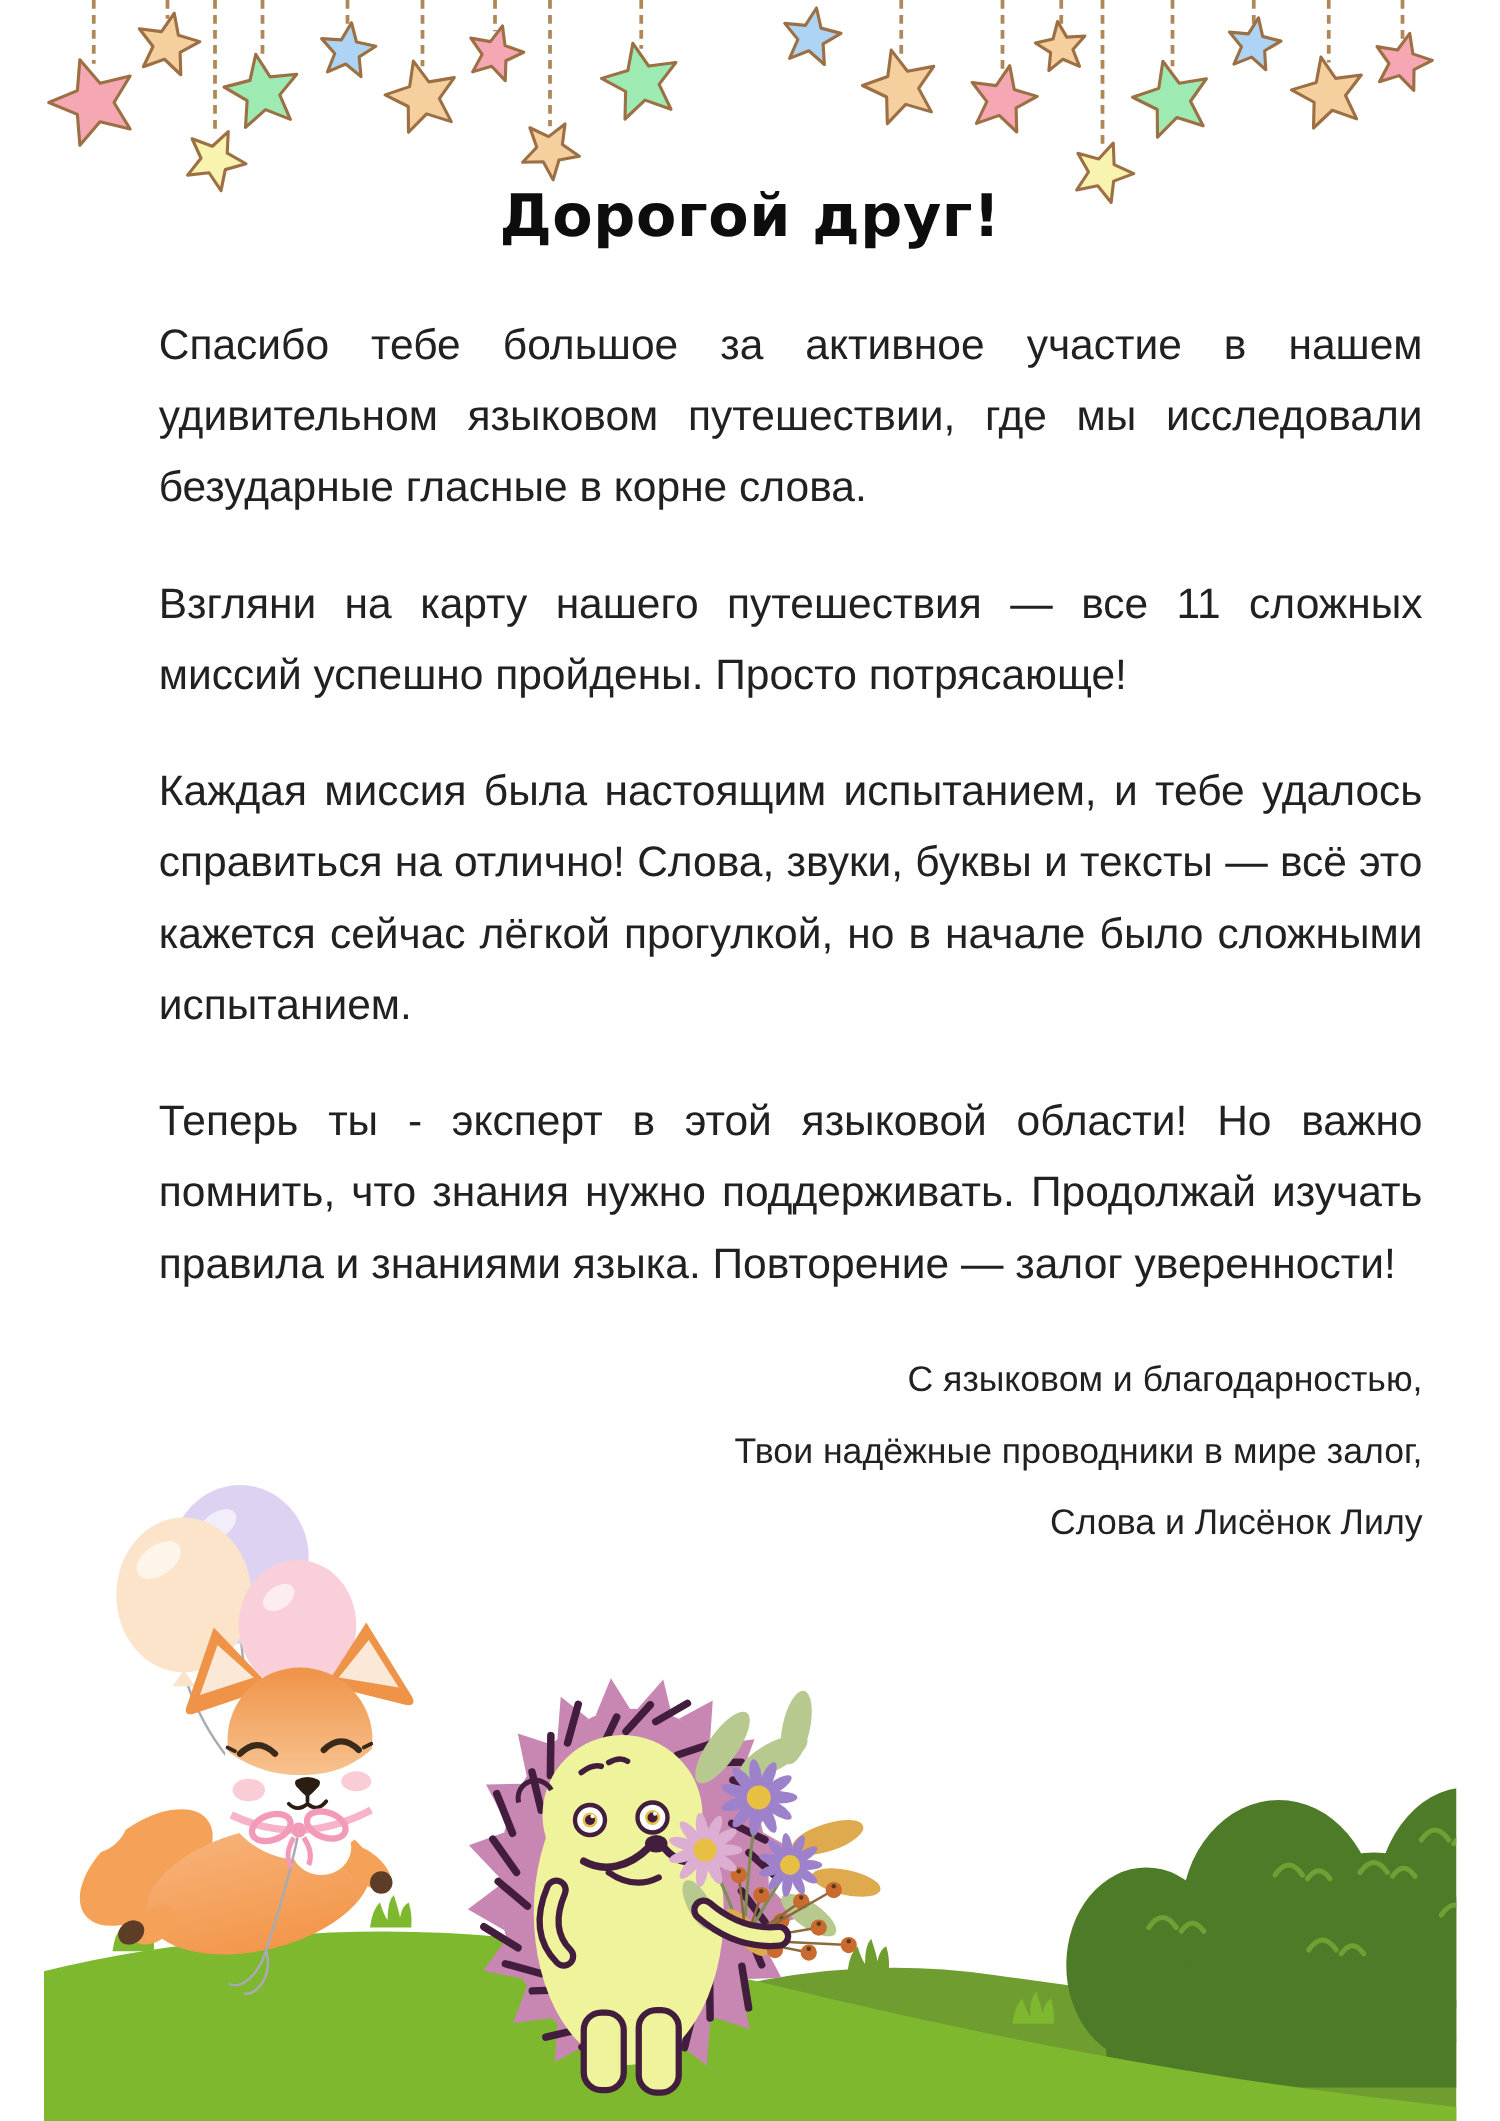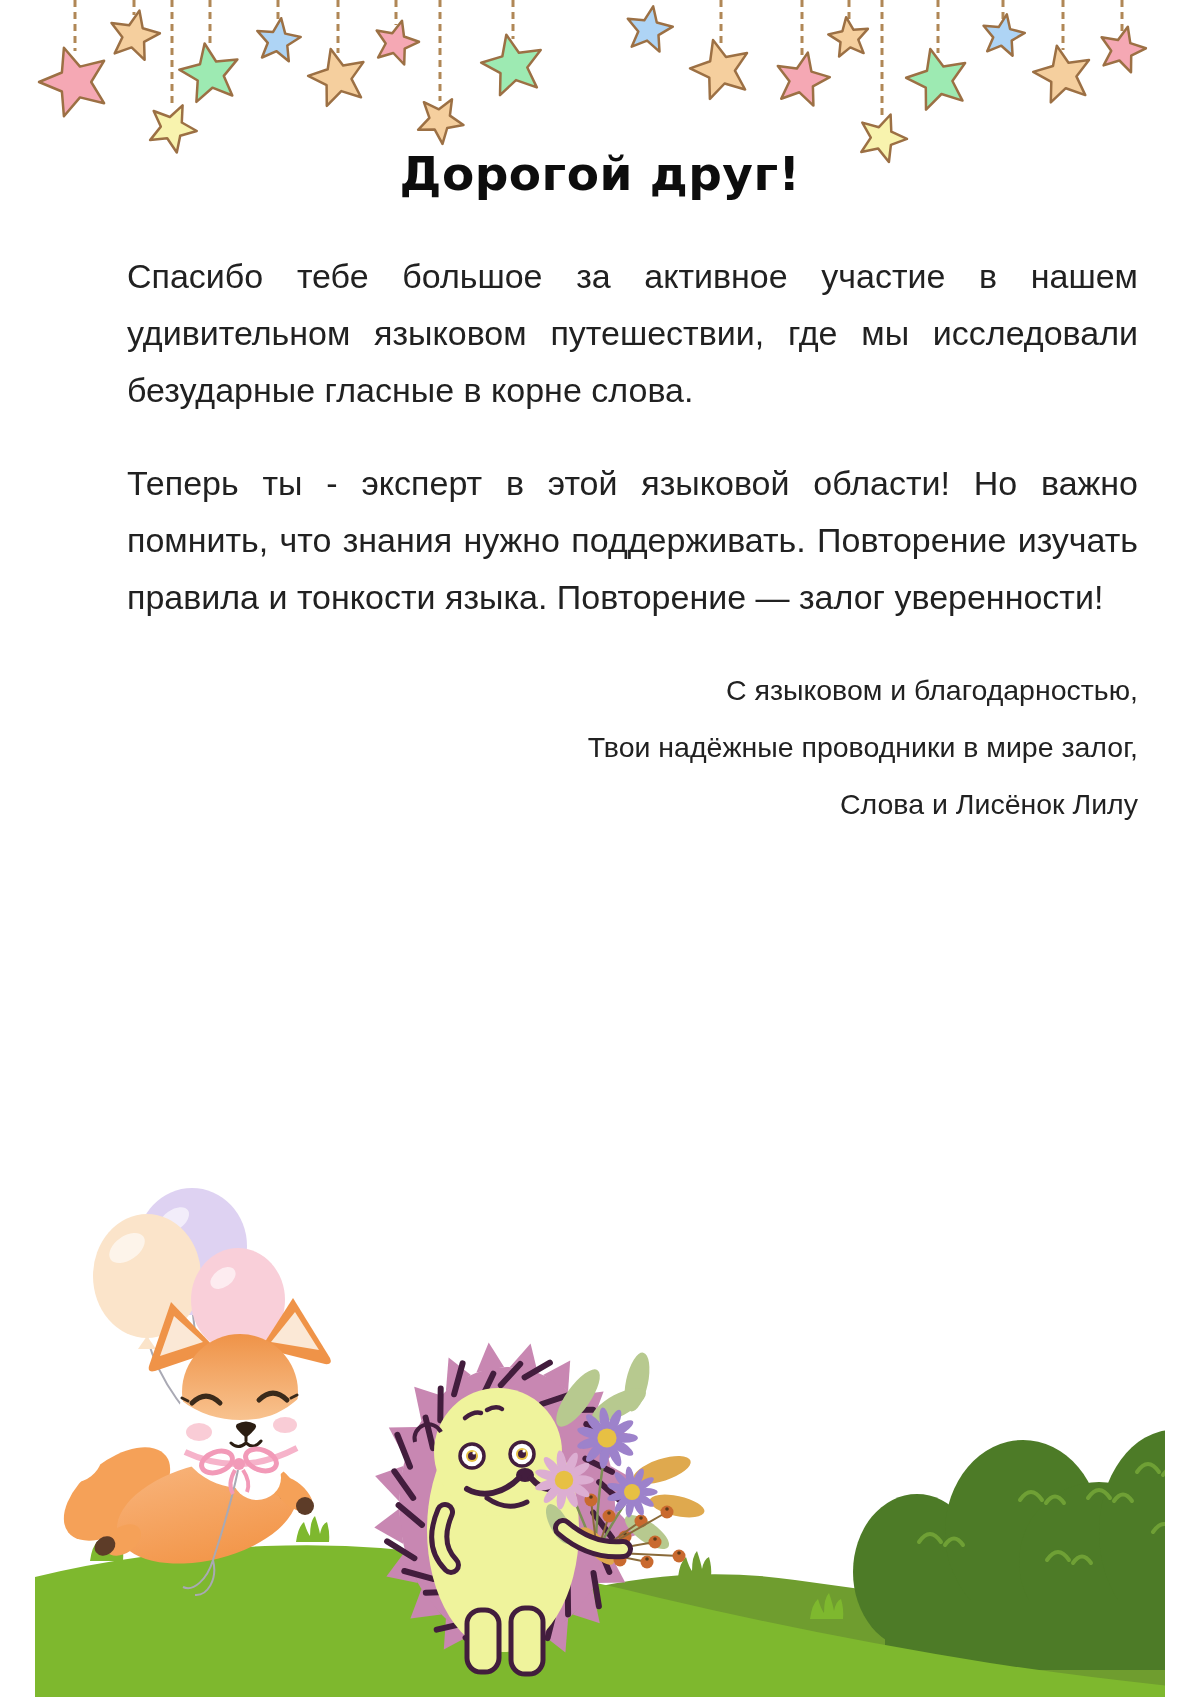--- a/index.html
+++ b/index.html
@@ -84,6 +84,7 @@
 
   <div class="content">
     <p>Спасибо тебе большое за активное участие в нашем удивительном языковом путешествии, где мы исследовали безударные гласные в корне слова.</p>
+    <p>Взгляни на карту нашего путешествия — все 11 сложных миссий успешно пройдены. Просто потрясающе!</p>
     <p>Теперь ты - эксперт в этой языковой области! Но важно помнить, что знания нужно поддерживать. Повторение изучать правила и тонкости языка. Повторение — залог уверенности!</p>
     <div class="signature">
       <p>С языковом и благодарностью,</p>

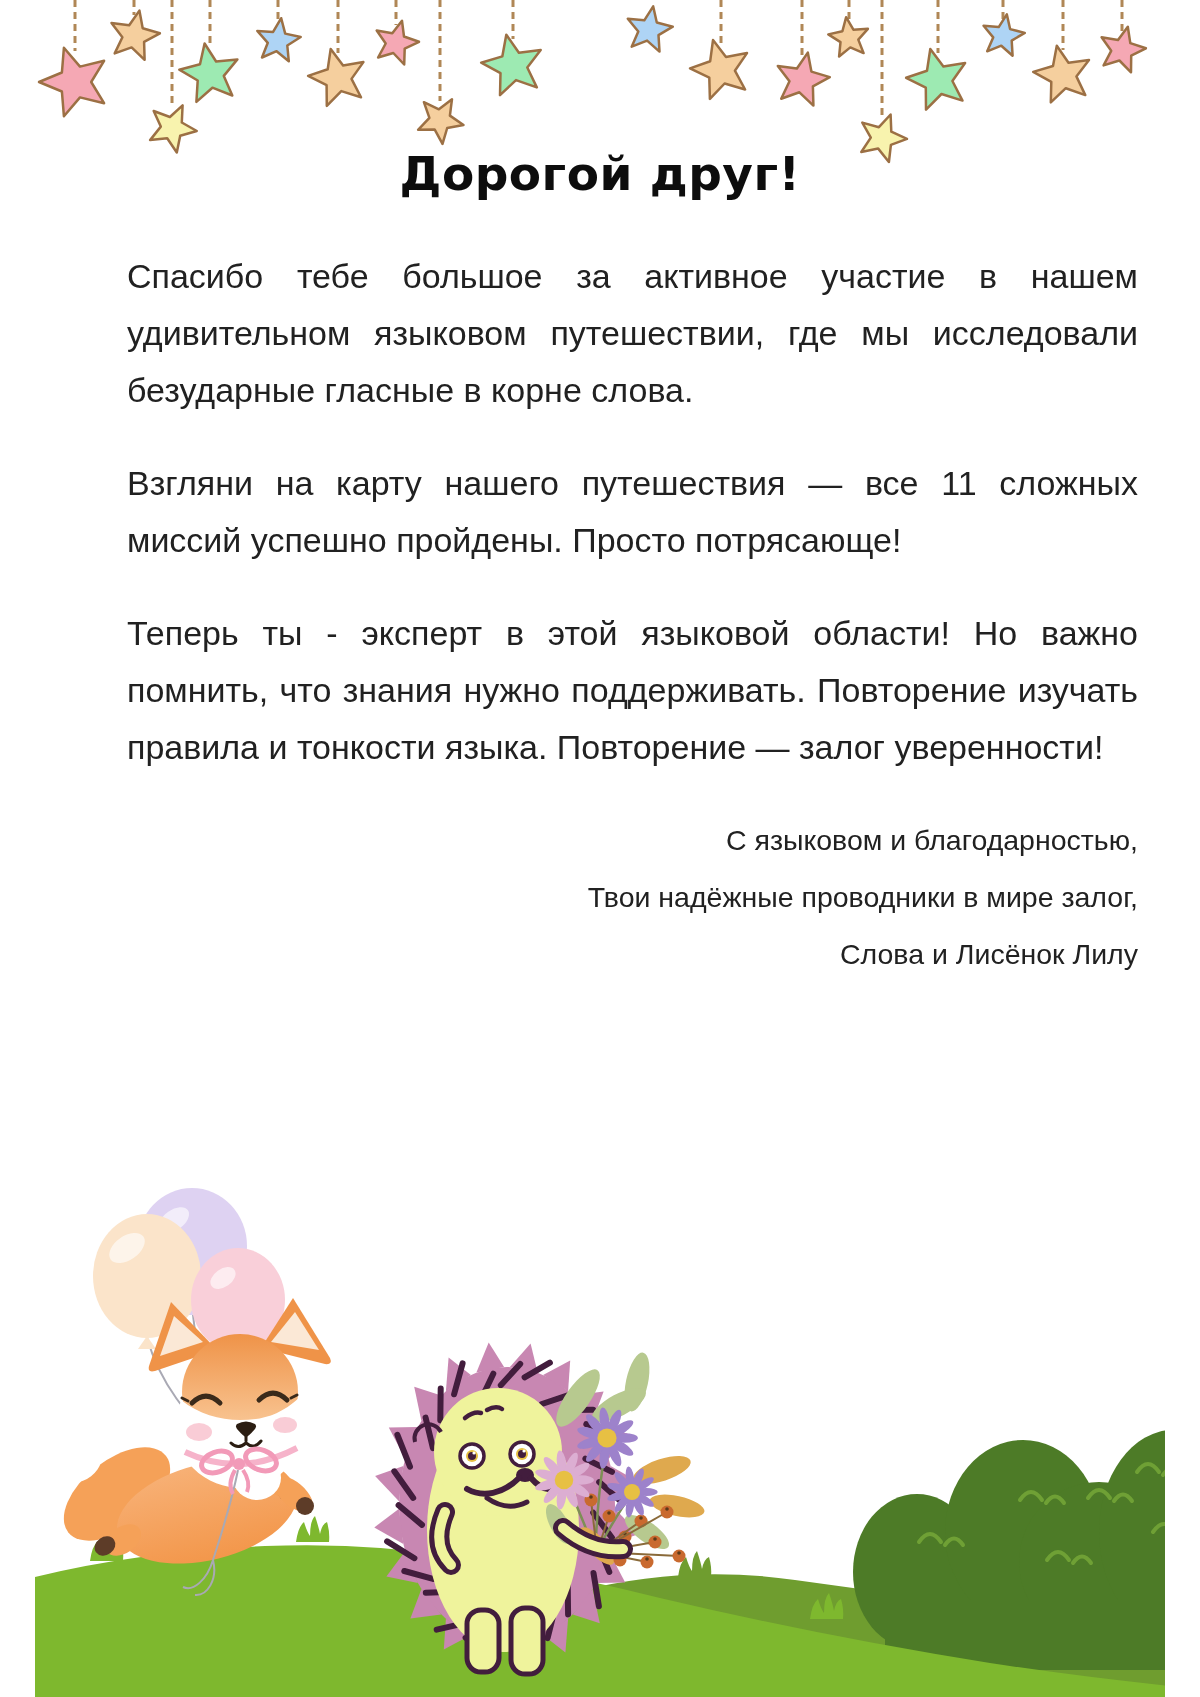--- a/index.html
+++ b/index.html
@@ -85,6 +85,7 @@
   <div class="content">
     <p>Спасибо тебе большое за активное участие в нашем удивительном языковом путешествии, где мы исследовали безударные гласные в корне слова.</p>
     <p>Взгляни на карту нашего путешествия — все 11 сложных миссий успешно пройдены. Просто потрясающе!</p>
+    <p>Каждая миссия была настоящим испытанием, и тебе удалось справиться на отлично! Слова, звуки, буквы и тексты — всё это кажется сейчас лёгкой прогулкой, но в начале было сложными испытанием.</p>
     <p>Теперь ты - эксперт в этой языковой области! Но важно помнить, что знания нужно поддерживать. Повторение изучать правила и тонкости языка. Повторение — залог уверенности!</p>
     <div class="signature">
       <p>С языковом и благодарностью,</p>

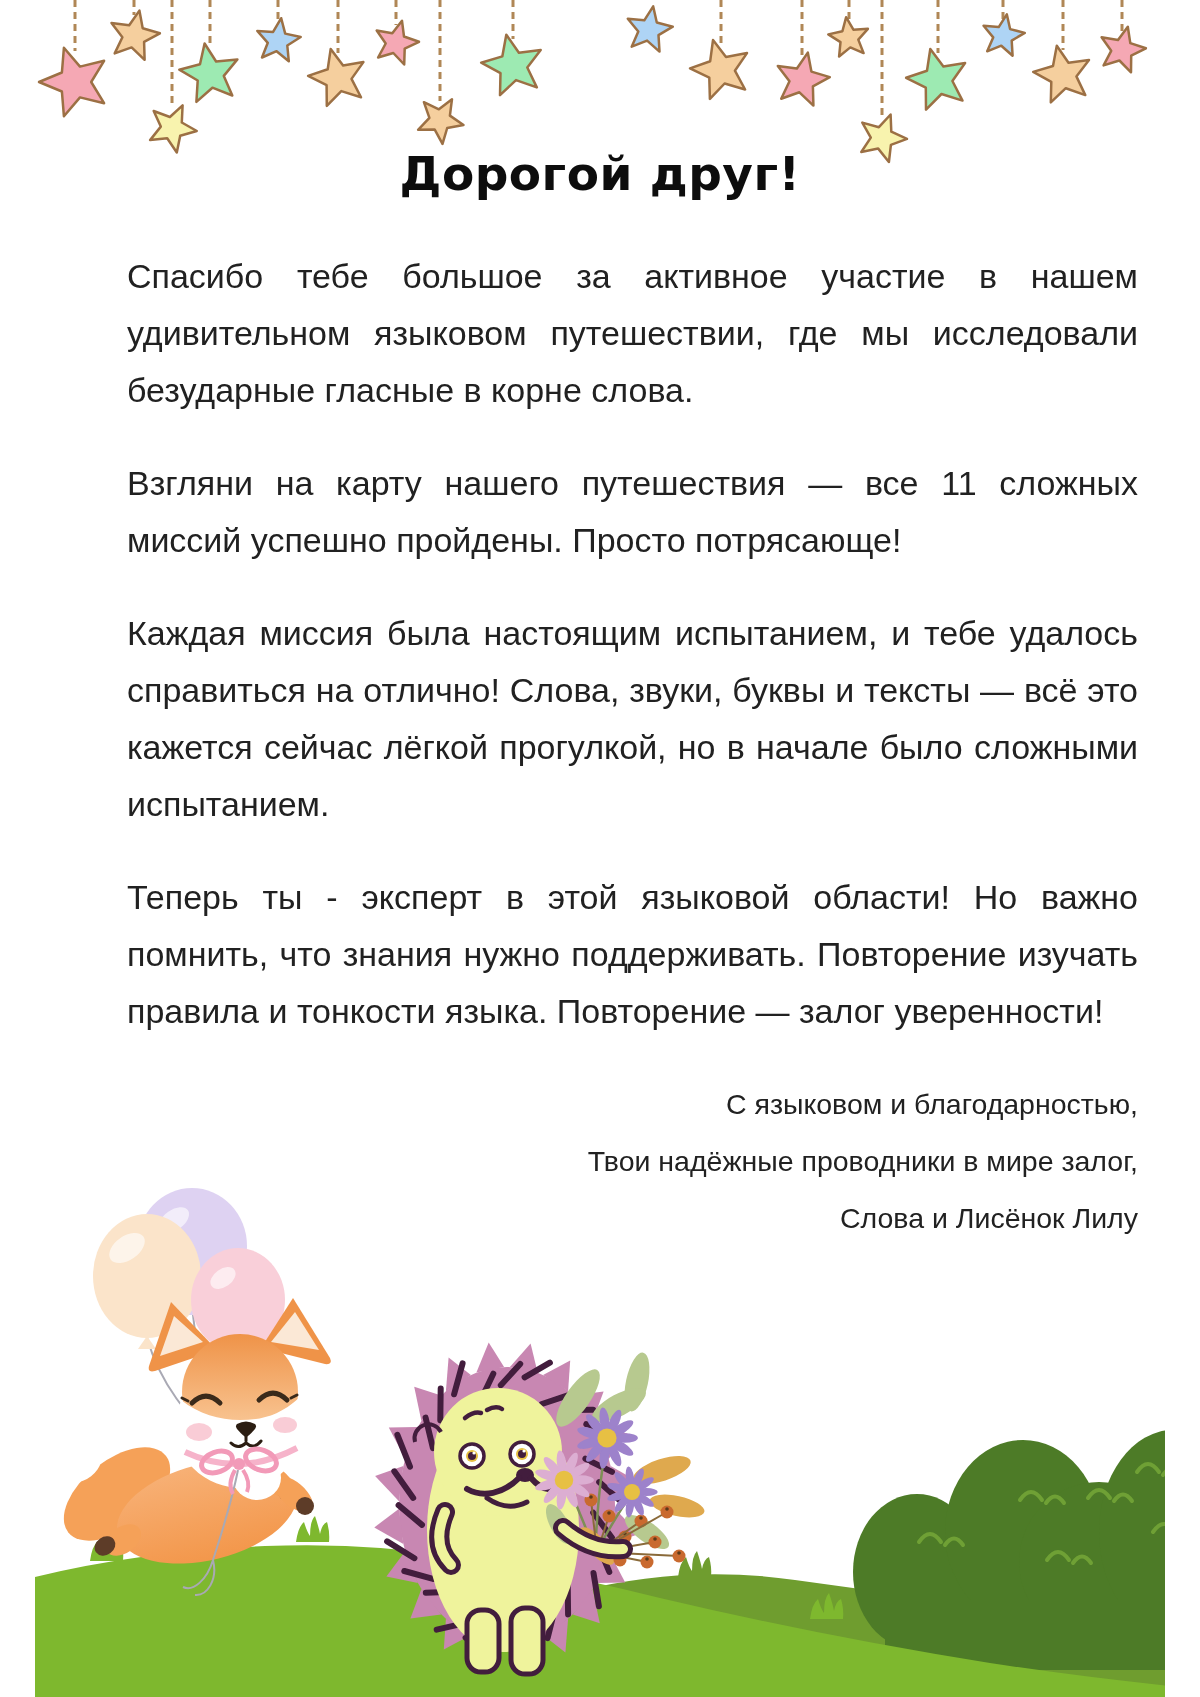--- a/index.html
+++ b/index.html
@@ -86,7 +86,7 @@
     <p>Спасибо тебе большое за активное участие в нашем удивительном языковом путешествии, где мы исследовали безударные гласные в корне слова.</p>
     <p>Взгляни на карту нашего путешествия — все 11 сложных миссий успешно пройдены. Просто потрясающе!</p>
     <p>Каждая миссия была настоящим испытанием, и тебе удалось справиться на отлично! Слова, звуки, буквы и тексты — всё это кажется сейчас лёгкой прогулкой, но в начале было сложными испытанием.</p>
-    <p>Теперь ты - эксперт в этой языковой области! Но важно помнить, что знания нужно поддерживать. Повторение изучать правила и тонкости языка. Повторение — залог уверенности!</p>
+    <p>Теперь ты - эксперт в этой языковой области! Но важно помнить, что знания нужно поддерживать. Продолжай изучать правила и знаниями языка. Повторение — залог уверенности!</p>
     <div class="signature">
       <p>С языковом и благодарностью,</p>
       <p>Твои надёжные проводники в мире залог,</p>

